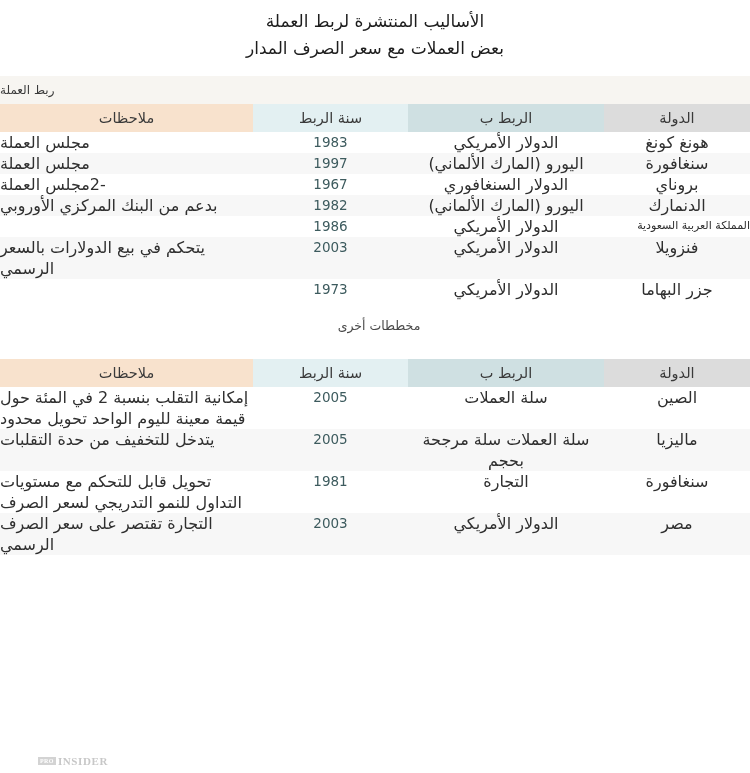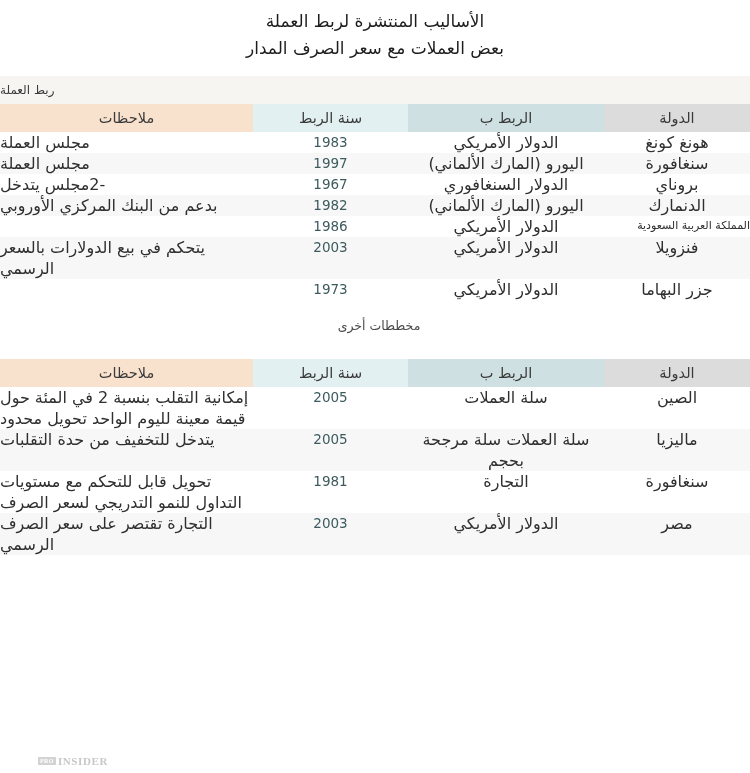--- a/index.html
+++ b/index.html
@@ -171,7 +171,7 @@
       <td class="cell cell-country">بروناي</td>
       <td class="cell cell-peg">الدولار السنغافوري</td>
       <td class="cell cell-year">1967</td>
-      <td class="cell cell-notes">-2مجلس يتدخل</td>
+      <td class="cell cell-notes">-2مجلس العملة</td>
     </tr>
     <tr class="even">
       <td class="cell cell-country">الدنمارك</td>

